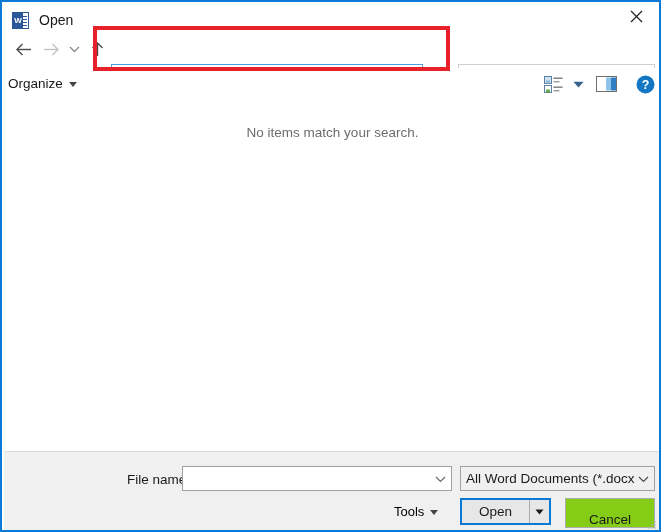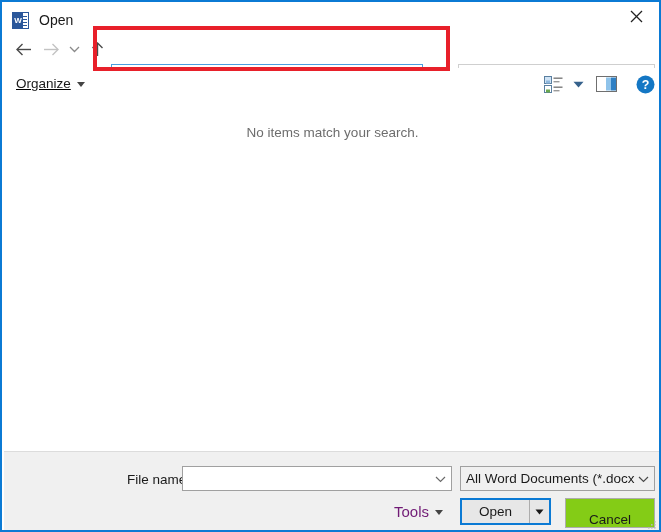--- a/index.html
+++ b/index.html
@@ -221,12 +221,11 @@
   }
   #organize-button {
     position: absolute;
-    left: 12px; top: 6px;
+    left: 4px; top: 6px;
     height: 20px;
     display: flex;
     align-items: center;
     cursor: default;
-    text-decoration: underline;
   }
   #organize-label {
     font-size: 13.5px;

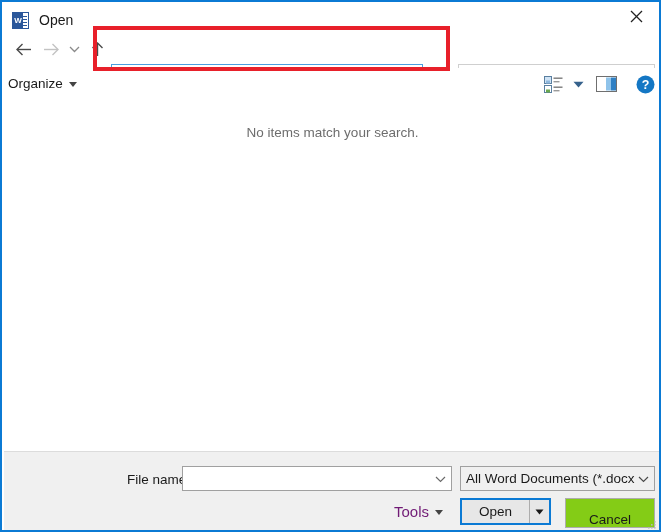--- a/index.html
+++ b/index.html
@@ -366,8 +366,8 @@
     cursor: default;
   }
   #tools-label {
-    font-size: 15px;
-    color: #701a75;
+    font-size: 13px;
+    color: #000000;
     line-height: 20px;
   }
 

